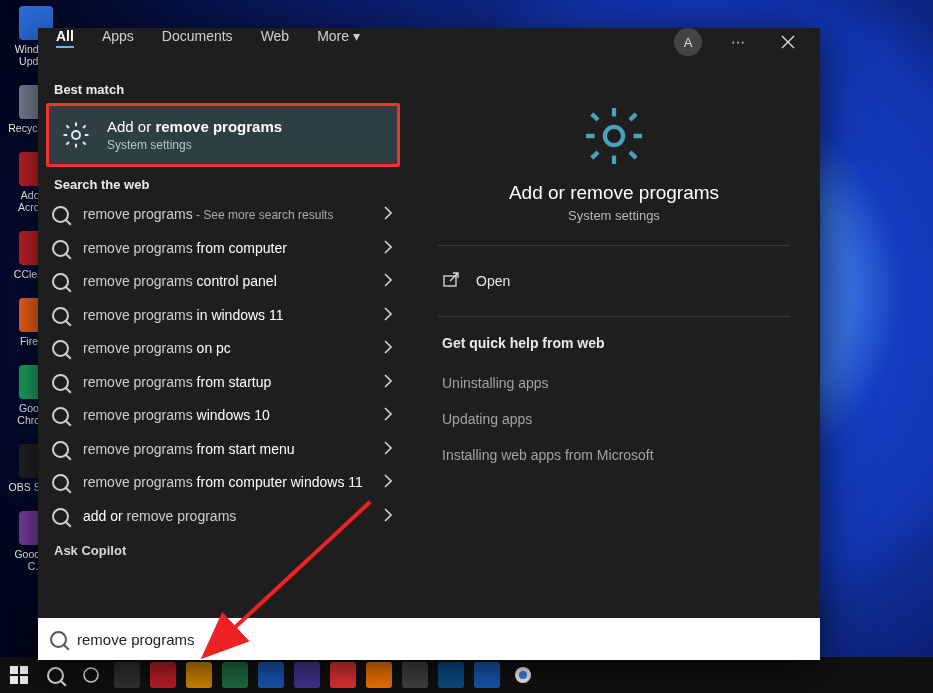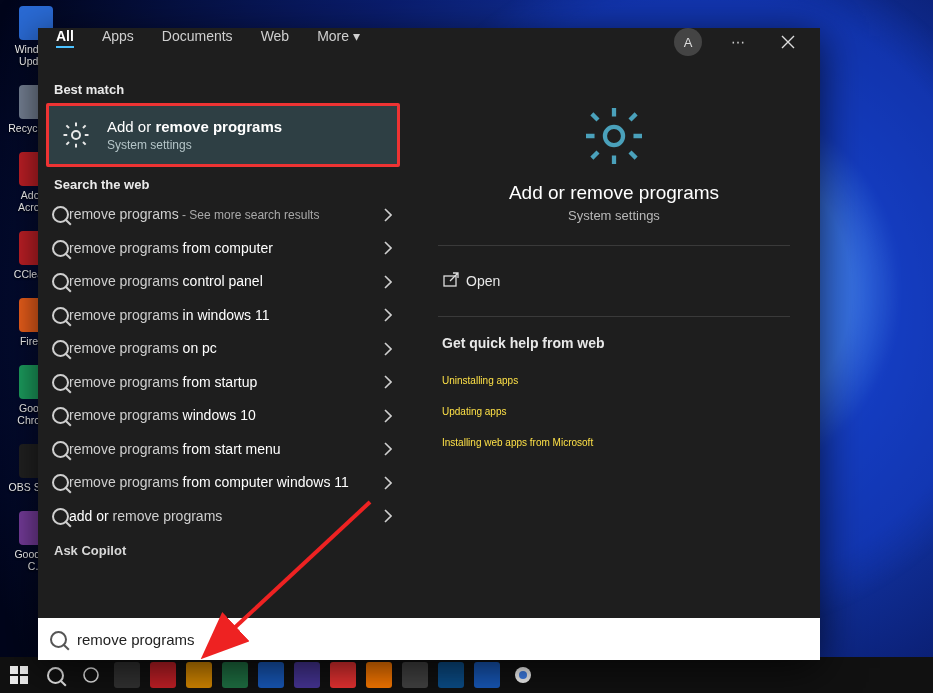--- a/index.html
+++ b/index.html
@@ -27,7 +27,7 @@
 .bm-text .t1 b{font-weight:700}
 .bm-text .t2{font-size:12px;color:#b5c5c8;margin-top:3px}
 .gear{width:30px;height:30px}
-.row{display:flex;align-items:center;padding:8px 14px;position:relative;font-size:14px;color:#e8e8e8;cursor:pointer}
+.row{display:flex;align-items:flex-start;gap:14px;padding:8px 14px;position:relative;font-size:14px;color:#e8e8e8;cursor:pointer}
 .row .chev{position:absolute;right:16px;color:#cfcfcf}
 .row .small{font-size:12px;color:#a9a9a9}
 .row .maintxt b{font-weight:400;color:#fff}

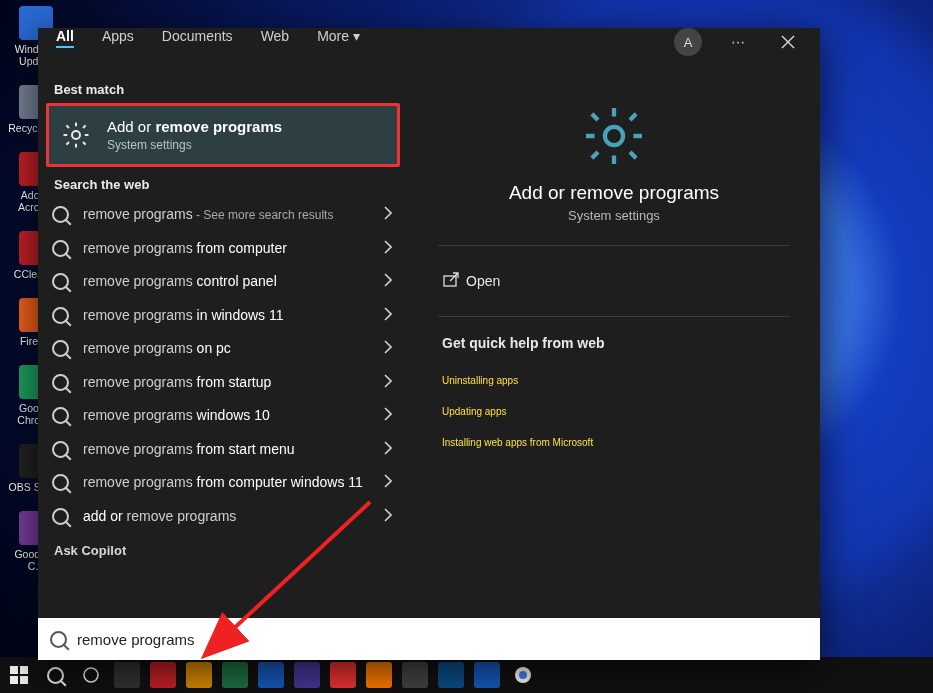--- a/index.html
+++ b/index.html
@@ -37,7 +37,7 @@
 .right .title{font-size:19px;color:#fff;margin-top:14px}
 .right .subt{font-size:13px;color:#b8b8b8;margin-top:4px}
 .divider{height:1px;background:#3a3a3a;margin:18px 0}
-.openrow{display:flex;align-items:center;gap:6px;padding:8px 4px;font-size:14px;cursor:pointer}
+.openrow{display:flex;align-items:center;gap:16px;padding:8px 4px;font-size:14px;cursor:pointer}
 .qh-title{font-size:14px;font-weight:700;margin:6px 0 14px 4px}
 .qh-link{font-size:10px;color:#fde047;padding:10px 4px;cursor:pointer}
 .ask-cop{font-size:13px;font-weight:700;color:#d8d8d8;margin:10px 0 0 16px}

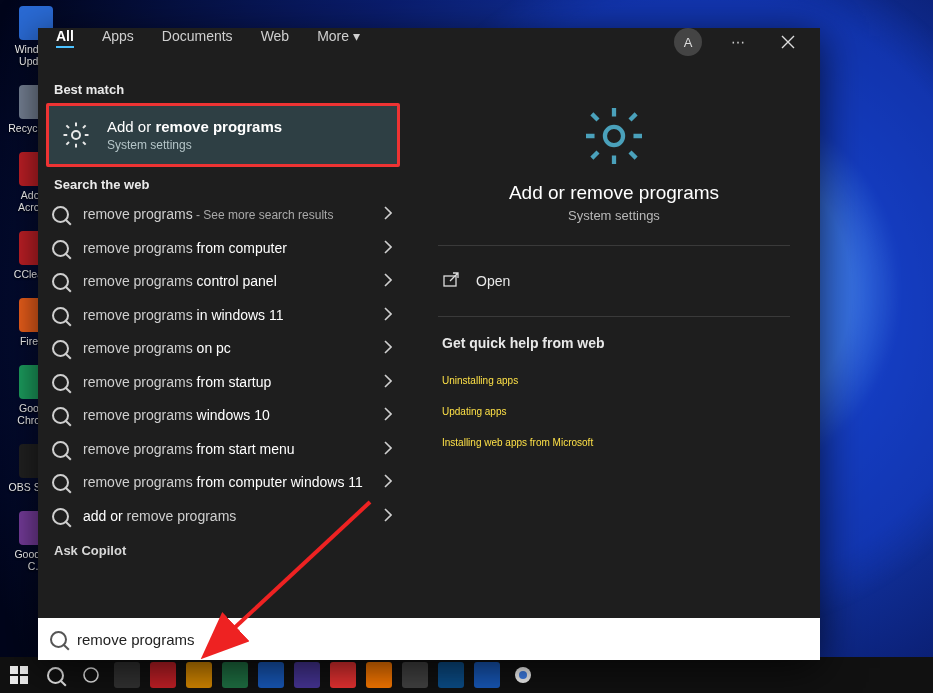--- a/index.html
+++ b/index.html
@@ -39,7 +39,7 @@
 .divider{height:1px;background:#3a3a3a;margin:18px 0}
 .openrow{display:flex;align-items:center;gap:16px;padding:8px 4px;font-size:14px;cursor:pointer}
 .qh-title{font-size:14px;font-weight:700;margin:6px 0 14px 4px}
-.qh-link{font-size:10px;color:#fde047;padding:10px 4px;cursor:pointer}
+.qh-link{font-size:14px;color:#a3a3a3;padding:10px 4px;cursor:pointer}
 .ask-cop{font-size:13px;font-weight:700;color:#d8d8d8;margin:10px 0 0 16px}
 .searchbar{position:absolute;left:0;right:0;bottom:0;height:42px;background:#fff;display:flex;align-items:center;padding:0 12px;gap:10px}
 .searchbar input{flex:1;border:none;outline:none;font-size:15px;color:#222}

